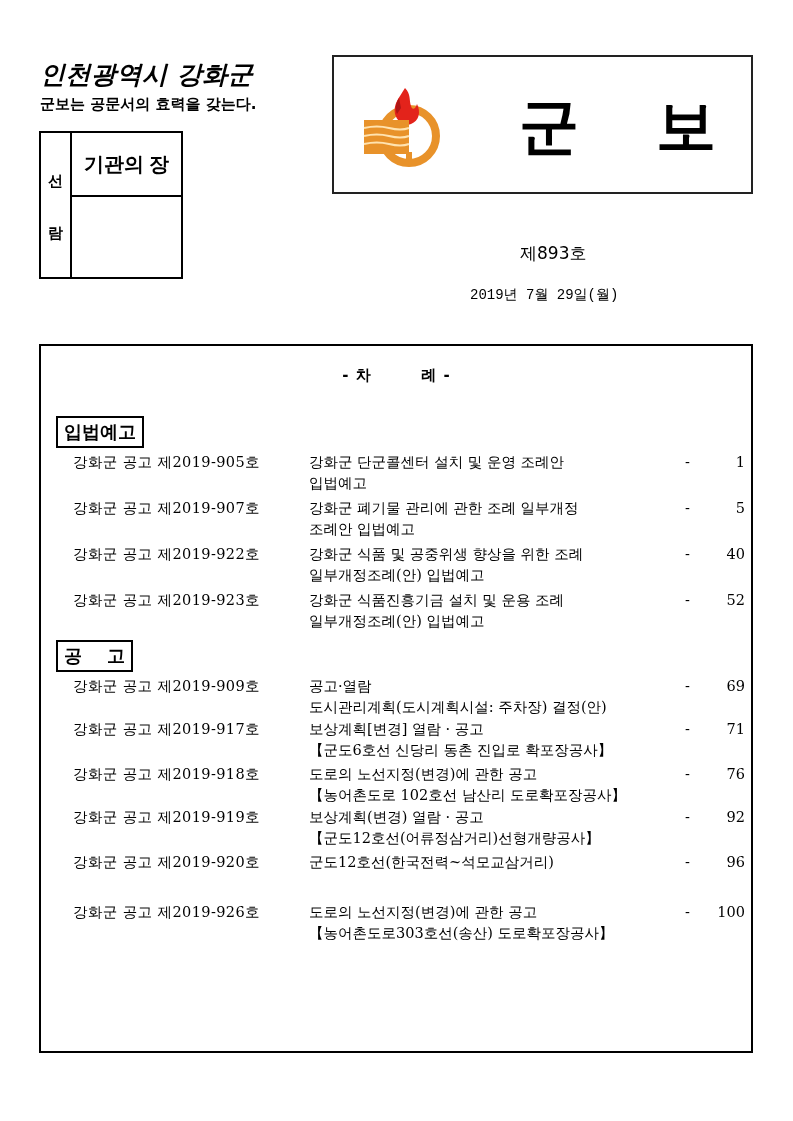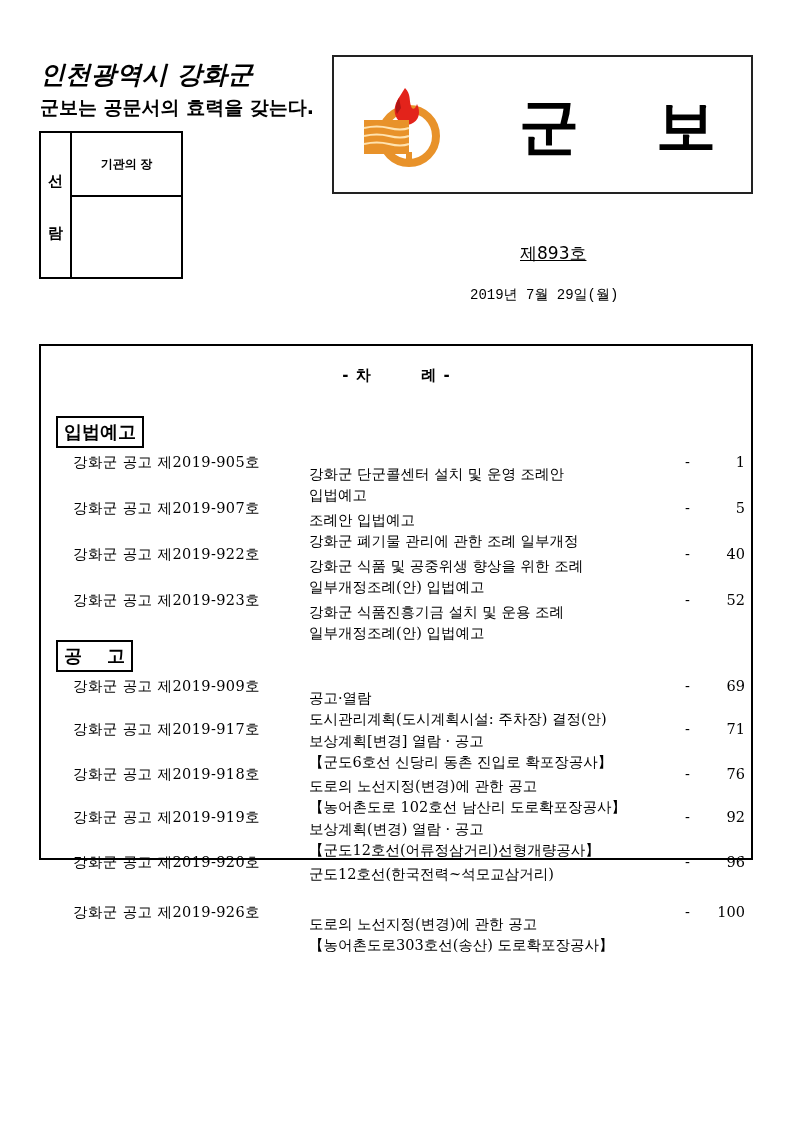--- a/index.html
+++ b/index.html
@@ -9,7 +9,7 @@
   .org-name { position: absolute; left: 40px; top: 58px; font-family: "DejaVu Sans", sans-serif;
               font-weight: bold; font-size: 25px; letter-spacing: 0.5px; font-style: italic; }
   .org-sub  { position: absolute; left: 40px; top: 95px; font-family: "DejaVu Sans", sans-serif;
-              font-weight: bold; font-size: 19px; }
+              font-weight: bold; font-size: 15px; }
 
   .approval { position: absolute; left: 39px; top: 131px; width: 144px; height: 148px;
               border: 2px solid #000; box-sizing: border-box; display: flex; }

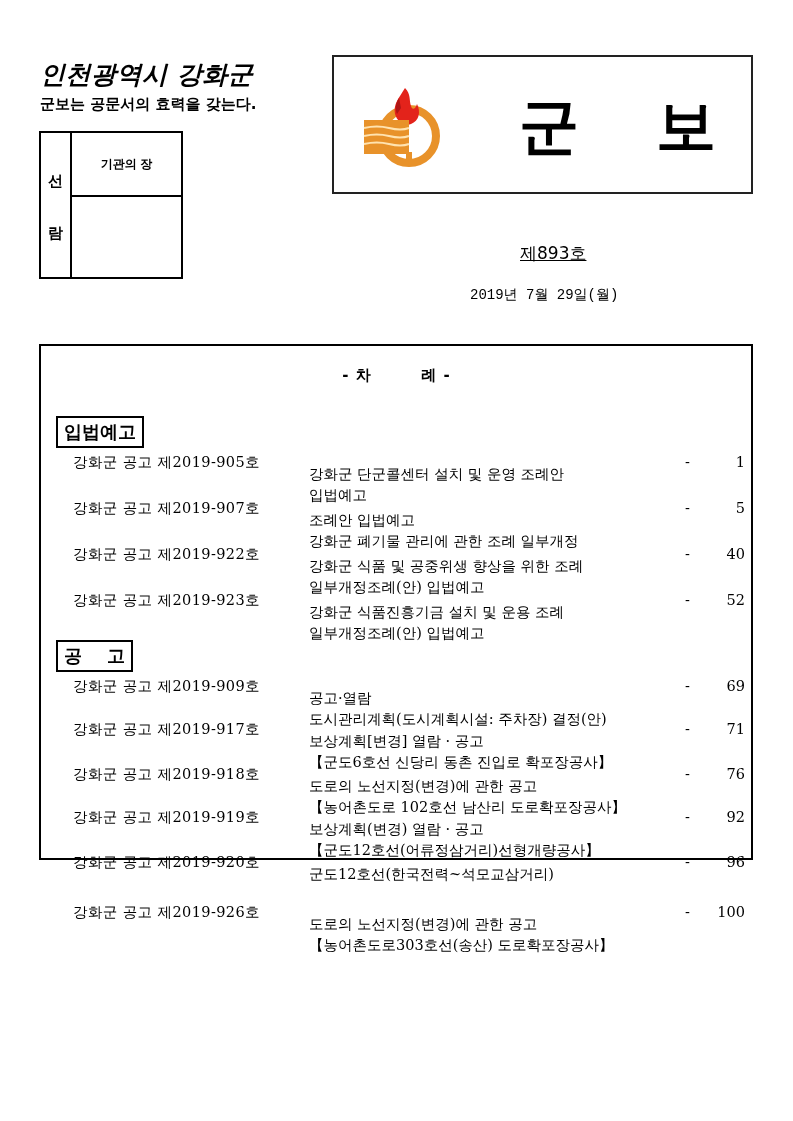--- a/index.html
+++ b/index.html
@@ -18,7 +18,7 @@
                     font-family: "DejaVu Sans", sans-serif; font-weight: bold; font-size: 15px; box-sizing: border-box; }
   .approval .main { flex: 1; display: flex; flex-direction: column; }
   .approval .head { height: 62px; border-bottom: 2px solid #000; display: flex; align-items: center;
-                    justify-content: center; font-family: Liberation Sans, sans-serif; font-weight: bold; font-size: 12px; }
+                    justify-content: center; font-family: Liberation Serif, serif; font-weight: bold; font-size: 20px; }
   .approval .body { flex: 1; }
 
   .masthead { position: absolute; left: 332px; top: 55px; width: 421px; height: 139px;

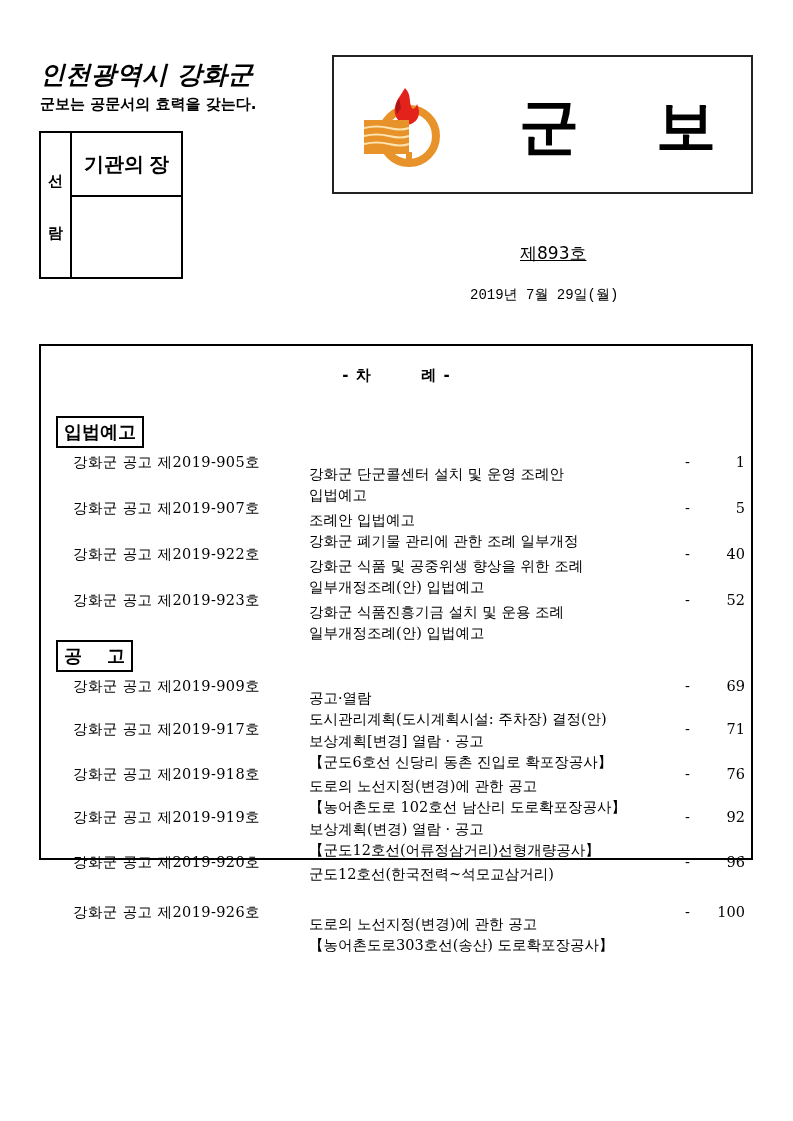--- a/index.html
+++ b/index.html
@@ -29,7 +29,7 @@
   .masthead .t1 { left: 185px; }
   .masthead .t2 { left: 322px; }
 
-  .issue { position: absolute; left: 520px; top: 242px; font-size: 17px; font-family: "DejaVu Sans", sans-serif; text-decoration: underline; }
+  .issue { position: absolute; left: 520px; top: 242px; font-size: 17px; font-family: "DejaVu Sans", sans-serif; }
   .date  { position: absolute; left: 470px; top: 286px; font-size: 14px; font-family: Liberation Mono, monospace; }
 
   .toc { position: absolute; left: 39px; top: 344px; width: 714px; height: 516px;

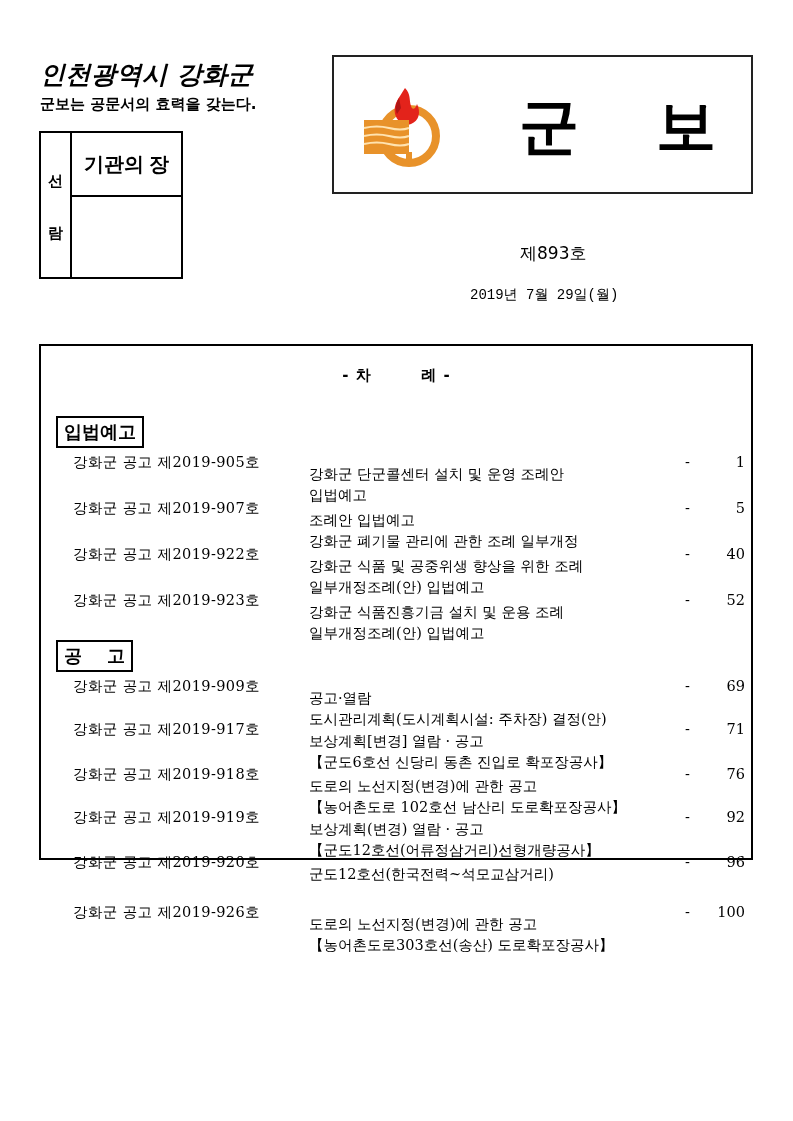--- a/index.html
+++ b/index.html
@@ -32,7 +32,7 @@
   .issue { position: absolute; left: 520px; top: 242px; font-size: 17px; font-family: "DejaVu Sans", sans-serif; }
   .date  { position: absolute; left: 470px; top: 286px; font-size: 14px; font-family: Liberation Mono, monospace; }
 
-  .toc { position: absolute; left: 39px; top: 344px; width: 714px; height: 516px;
+  .toc { position: absolute; left: 39px; top: 344px; width: 714px; height: 709px;
          border: 2px solid #000; box-sizing: border-box; }
   .toc-title { position: absolute; top: 20px; left: 0; right: 0; text-align: center;
                font-family: "DejaVu Sans", sans-serif; font-weight: bold; font-size: 15px; word-spacing: 2px; }

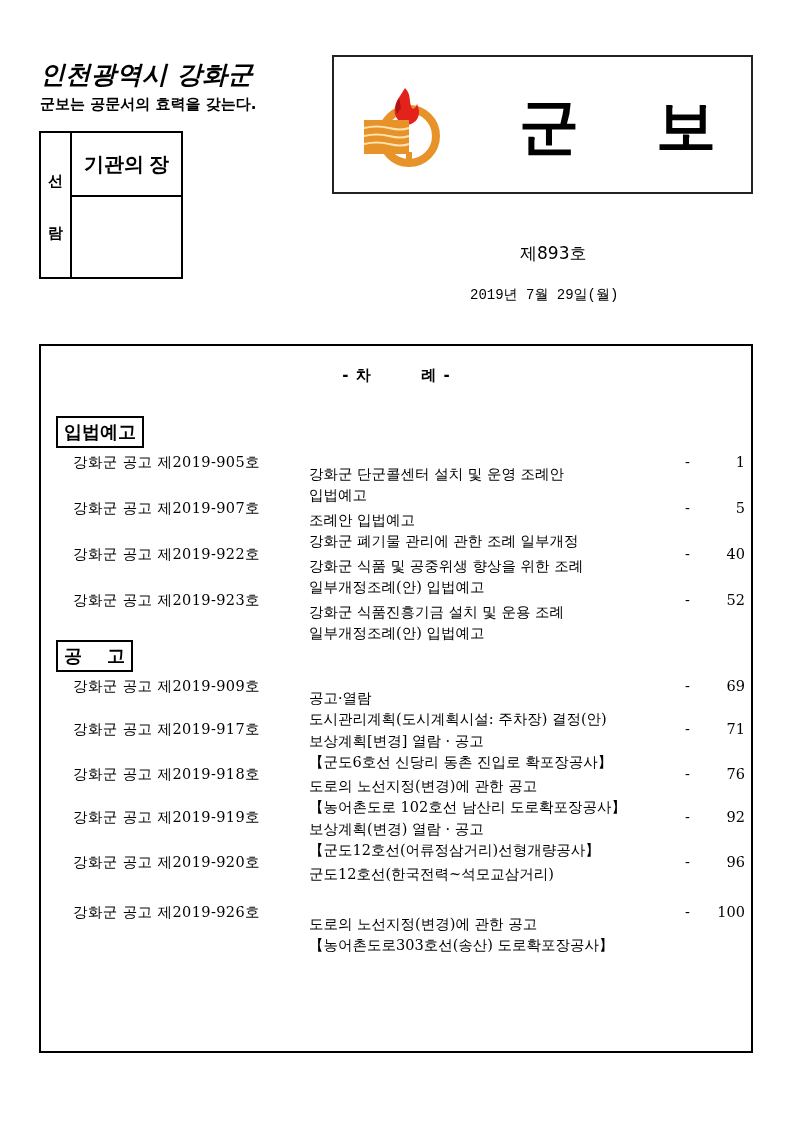--- a/index.html
+++ b/index.html
@@ -40,7 +40,7 @@
                    font-family: "DejaVu Sans", sans-serif; font-weight: bold; font-size: 18px; line-height: 24px; background: #fff; }
   .entry { position: absolute; left: 0; right: 0; font-size: 14.5px; line-height: 21px; }
   .entry .num { position: absolute; left: 32px; top: 0; letter-spacing: 0.4px; text-align: right; }
-  .entry .desc { position: absolute; left: 268px; top: 12px; width: 380px; }
+  .entry .desc { position: absolute; left: 268px; top: 0; width: 380px; }
   .entry .desc div { white-space: nowrap; }
   .entry .page { position: absolute; right: 6px; top: 0; width: 60px; display: flex; justify-content: space-between; }
 </style>

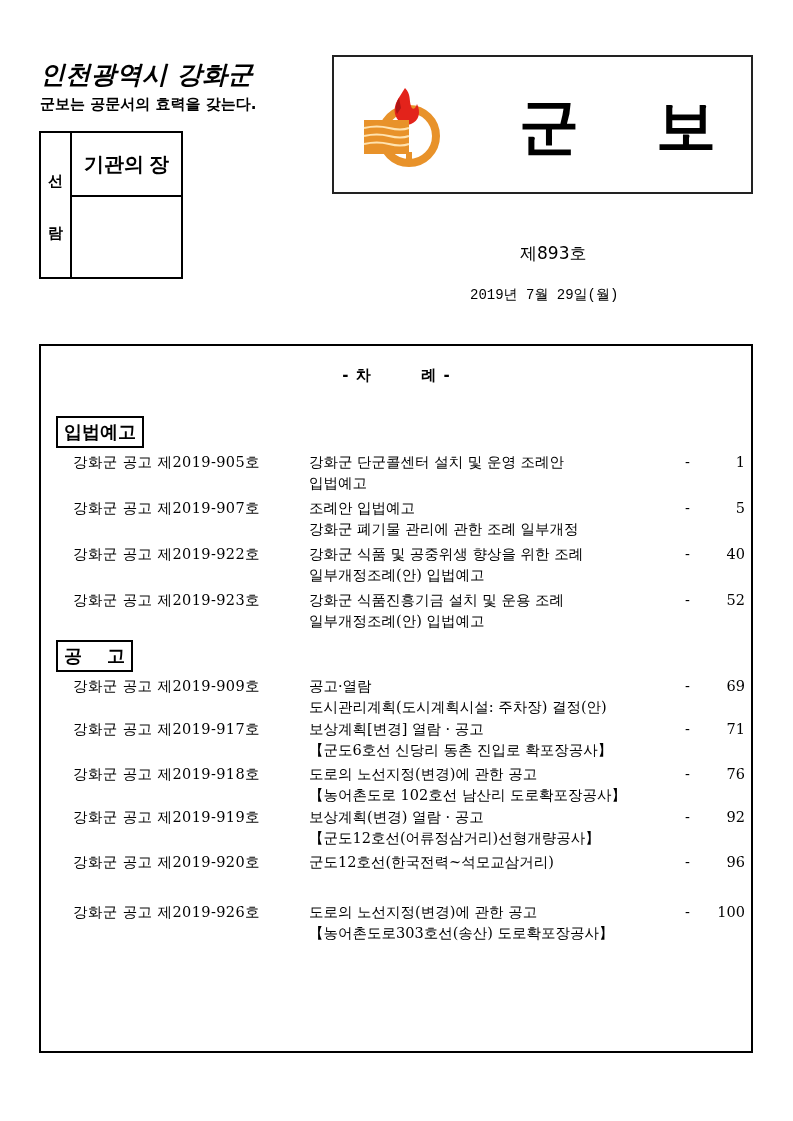--- a/index.html
+++ b/index.html
@@ -100,8 +100,8 @@
   <div class="entry" style="top:152px;">
     <span class="num">강화군 공고 제2019-907호</span>
     <div class="desc">
+      <div>강화군 폐기물 관리에 관한 조례 일부개정</div>
       <div>조례안 입법예고</div>
-      <div>강화군 폐기물 관리에 관한 조례 일부개정</div>
     </div>
     <span class="page">
         <span>-</span>

